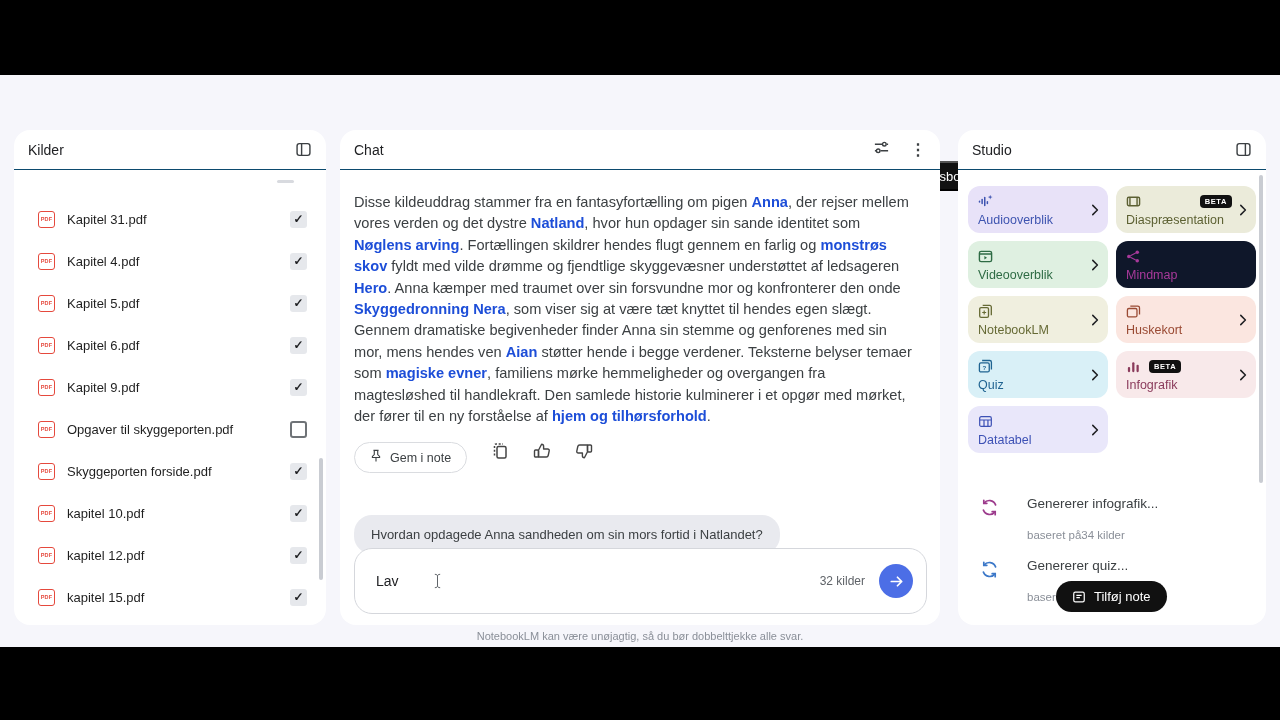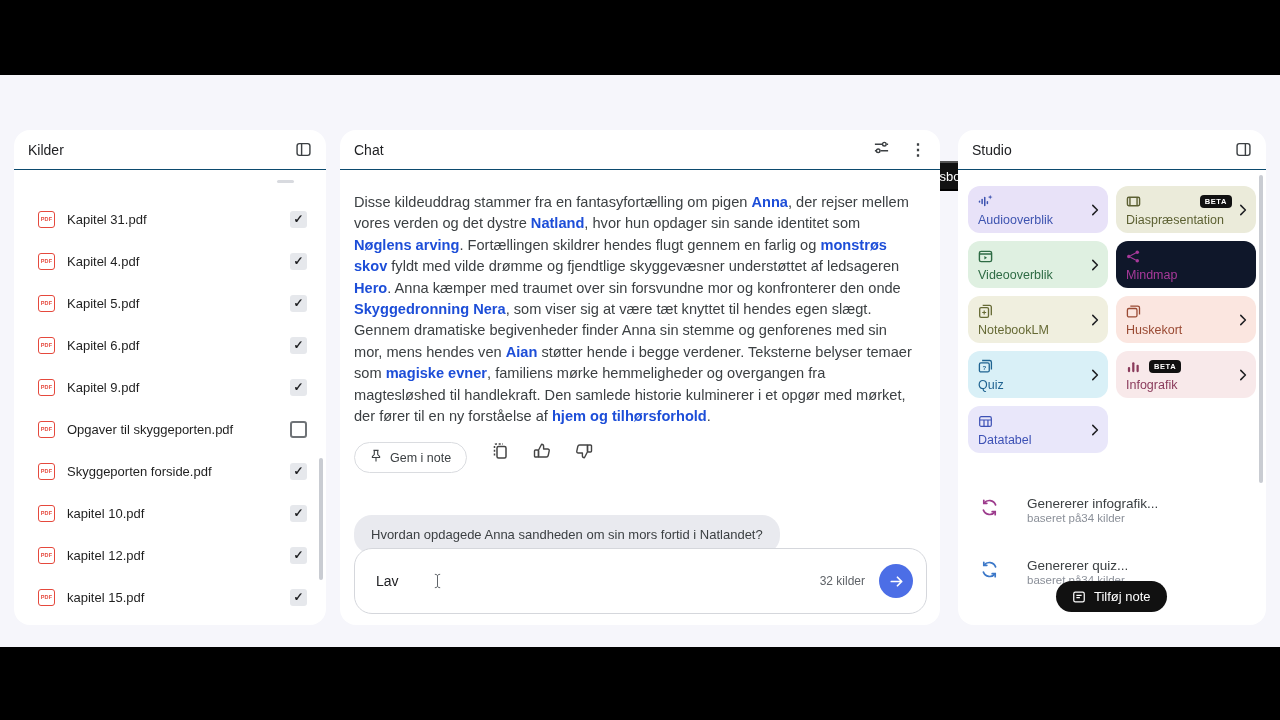--- a/index.html
+++ b/index.html
@@ -66,7 +66,7 @@
   .chev { position:absolute; right:9px; top:50%; transform:translateY(-50%); color:#202124; display:flex; }
   .task-row { position:absolute; left:22px; display:flex; gap:28px; }
   .task-title { font-size:13.5px; font-weight:500; color:#3C4043; }
-  .task-sub { font-size:11.5px; color:#8A8F98; margin-top:1px; }
+  .task-sub { font-size:11.5px; color:#8A8F98; margin-top:18px; }
 
   .add-note { position:absolute; left:1056px; top:581px; height:31px; background:#111; color:#fff; border-radius:16px;
     display:flex; align-items:center; gap:8px; padding:0 16px; font-size:13px; font-weight:500; }

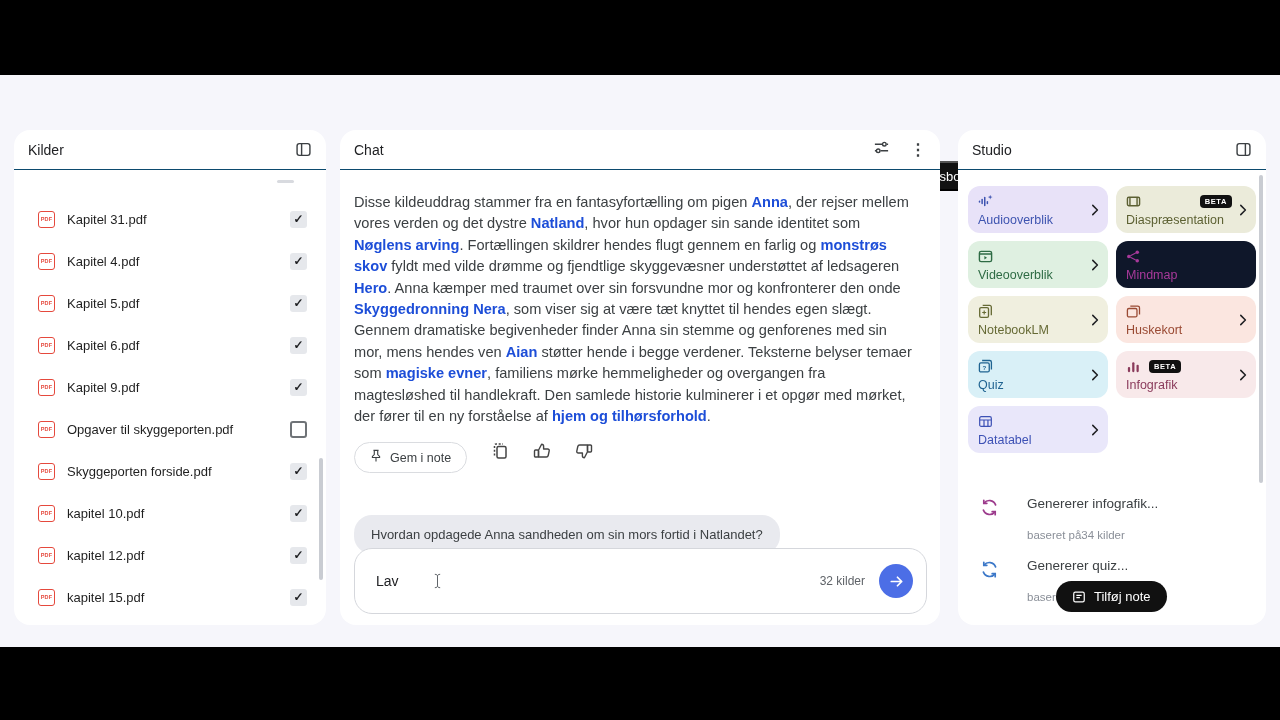--- a/index.html
+++ b/index.html
@@ -479,6 +479,7 @@
     <span>Tilføj note</span>
   </button>
 
+  <div class="disclaimer">NotebookLM kan være unøjagtig, så du bør dobbelttjekke alle svar.</div>
   <div class="bar-bottom"></div>
 </div>
 

